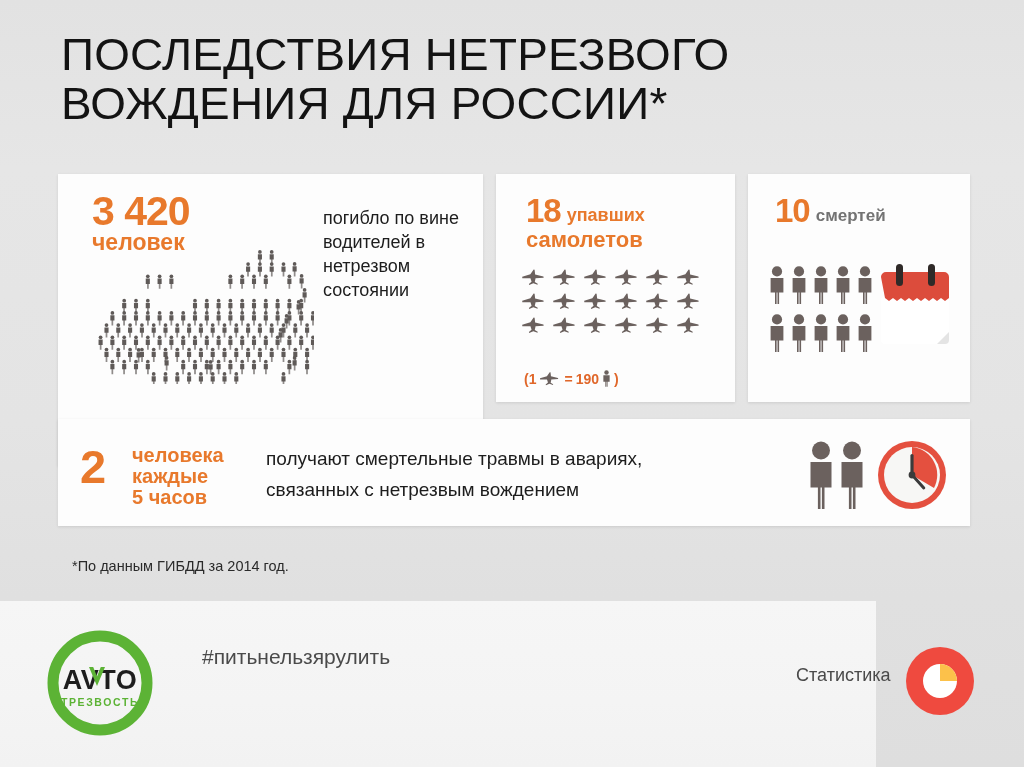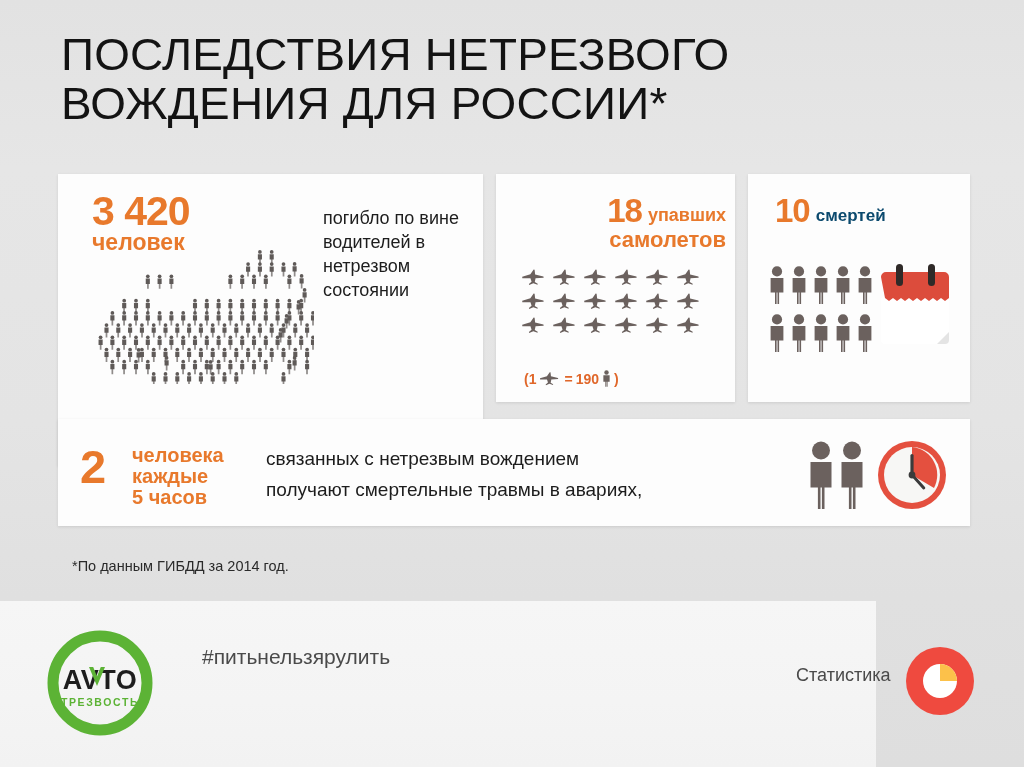--- a/index.html
+++ b/index.html
@@ -48,7 +48,7 @@
   #map-wrap svg{display:block;}
 
   
-  #p2-head{position:absolute;left:30px;top:20px;width:200px;text-align:right;}
+  #p2-head{position:absolute;left:30px;top:20px;width:200px;}
   #p2-num{font-size:33px;line-height:33px;vertical-align:-1px;}
   #p2-w1{font-size:18px;font-weight:700;color:#e8792c;margin-left:6px;}
   #p2-w2{display:block;font-size:22px;line-height:24px;font-weight:700;color:#e8792c;margin-top:1px;}

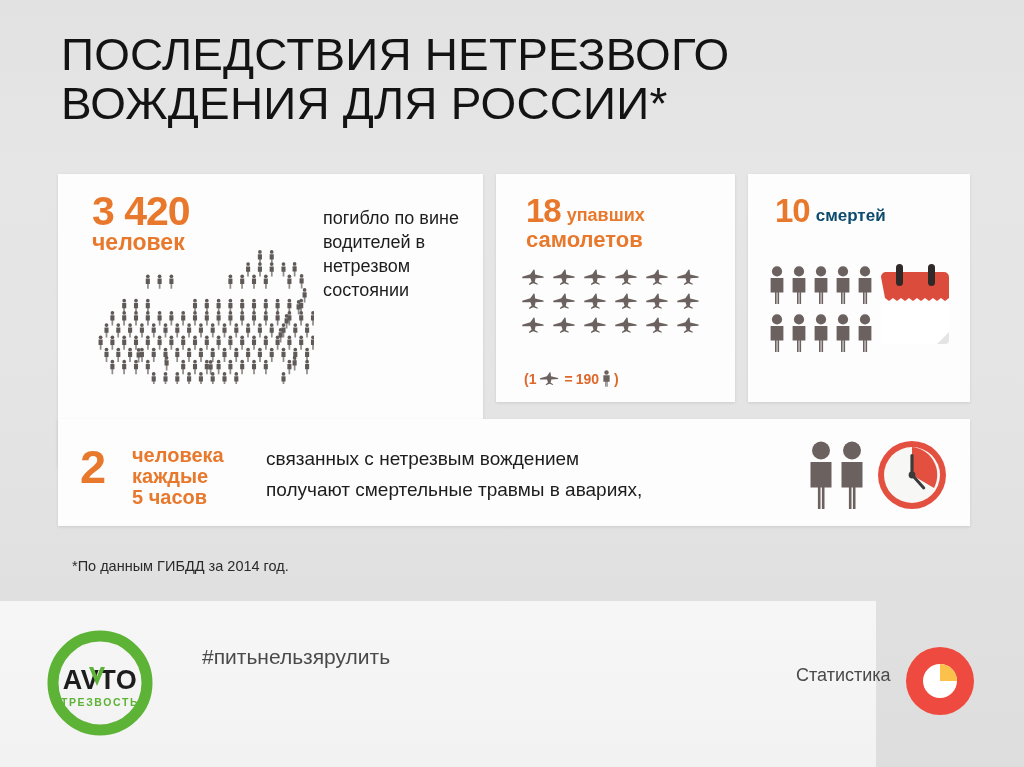--- a/index.html
+++ b/index.html
@@ -65,7 +65,7 @@
   
   #p3-head{position:absolute;left:27px;top:20px;width:195px;}
   #p3-num{font-size:33px;line-height:33px;vertical-align:-1px;}
-  #p3-w1{font-size:17px;font-weight:700;color:#0c4a6e;margin-left:6px;}
+  #p3-w1{font-size:17px;font-weight:700;color:#737373;margin-left:6px;}
   #p3-w2{display:block;font-size:23px;line-height:24px;font-weight:700;color:#e8792c;margin-top:1px;}
   #p3-people{position:absolute;left:21px;top:92px;width:110px;}
   .ppl-row{display:flex;gap:6px;margin-bottom:10px;}

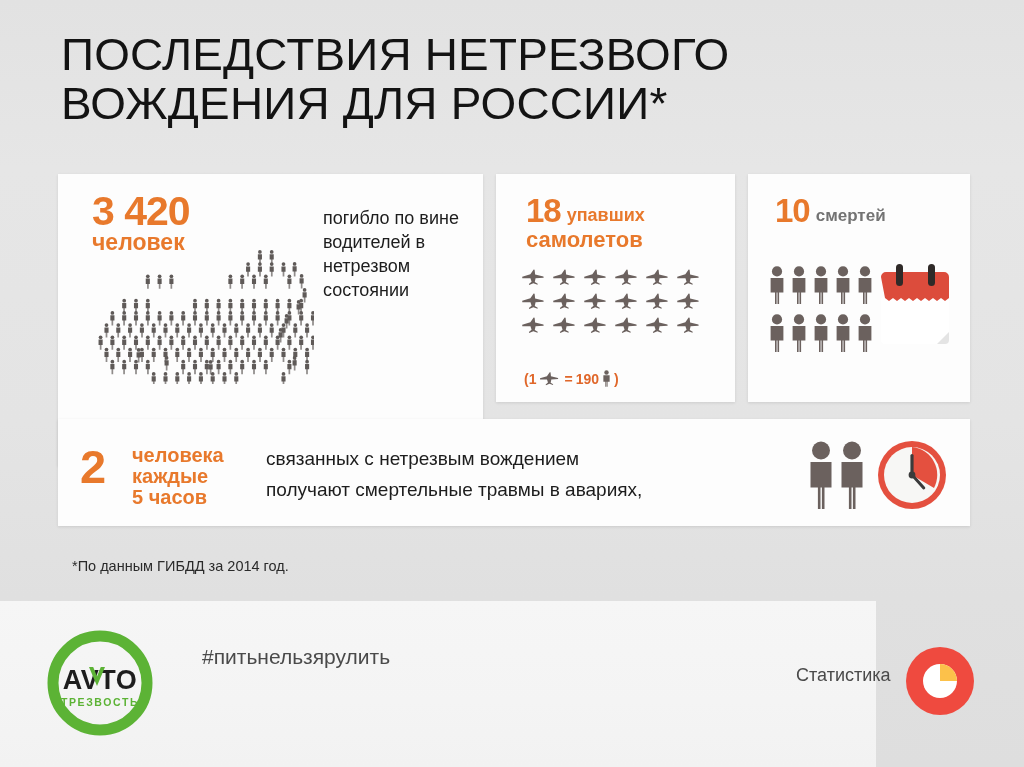--- a/index.html
+++ b/index.html
@@ -420,8 +420,8 @@
       <div>5 часов</div>
     </div>
     <div id="p4-body">
+      <div>получают смертельные травмы в авариях,</div>
       <div>связанных с нетрезвым вождением</div>
-      <div>получают смертельные травмы в авариях,</div>
     </div>
 
     <div id="p4-icons">

